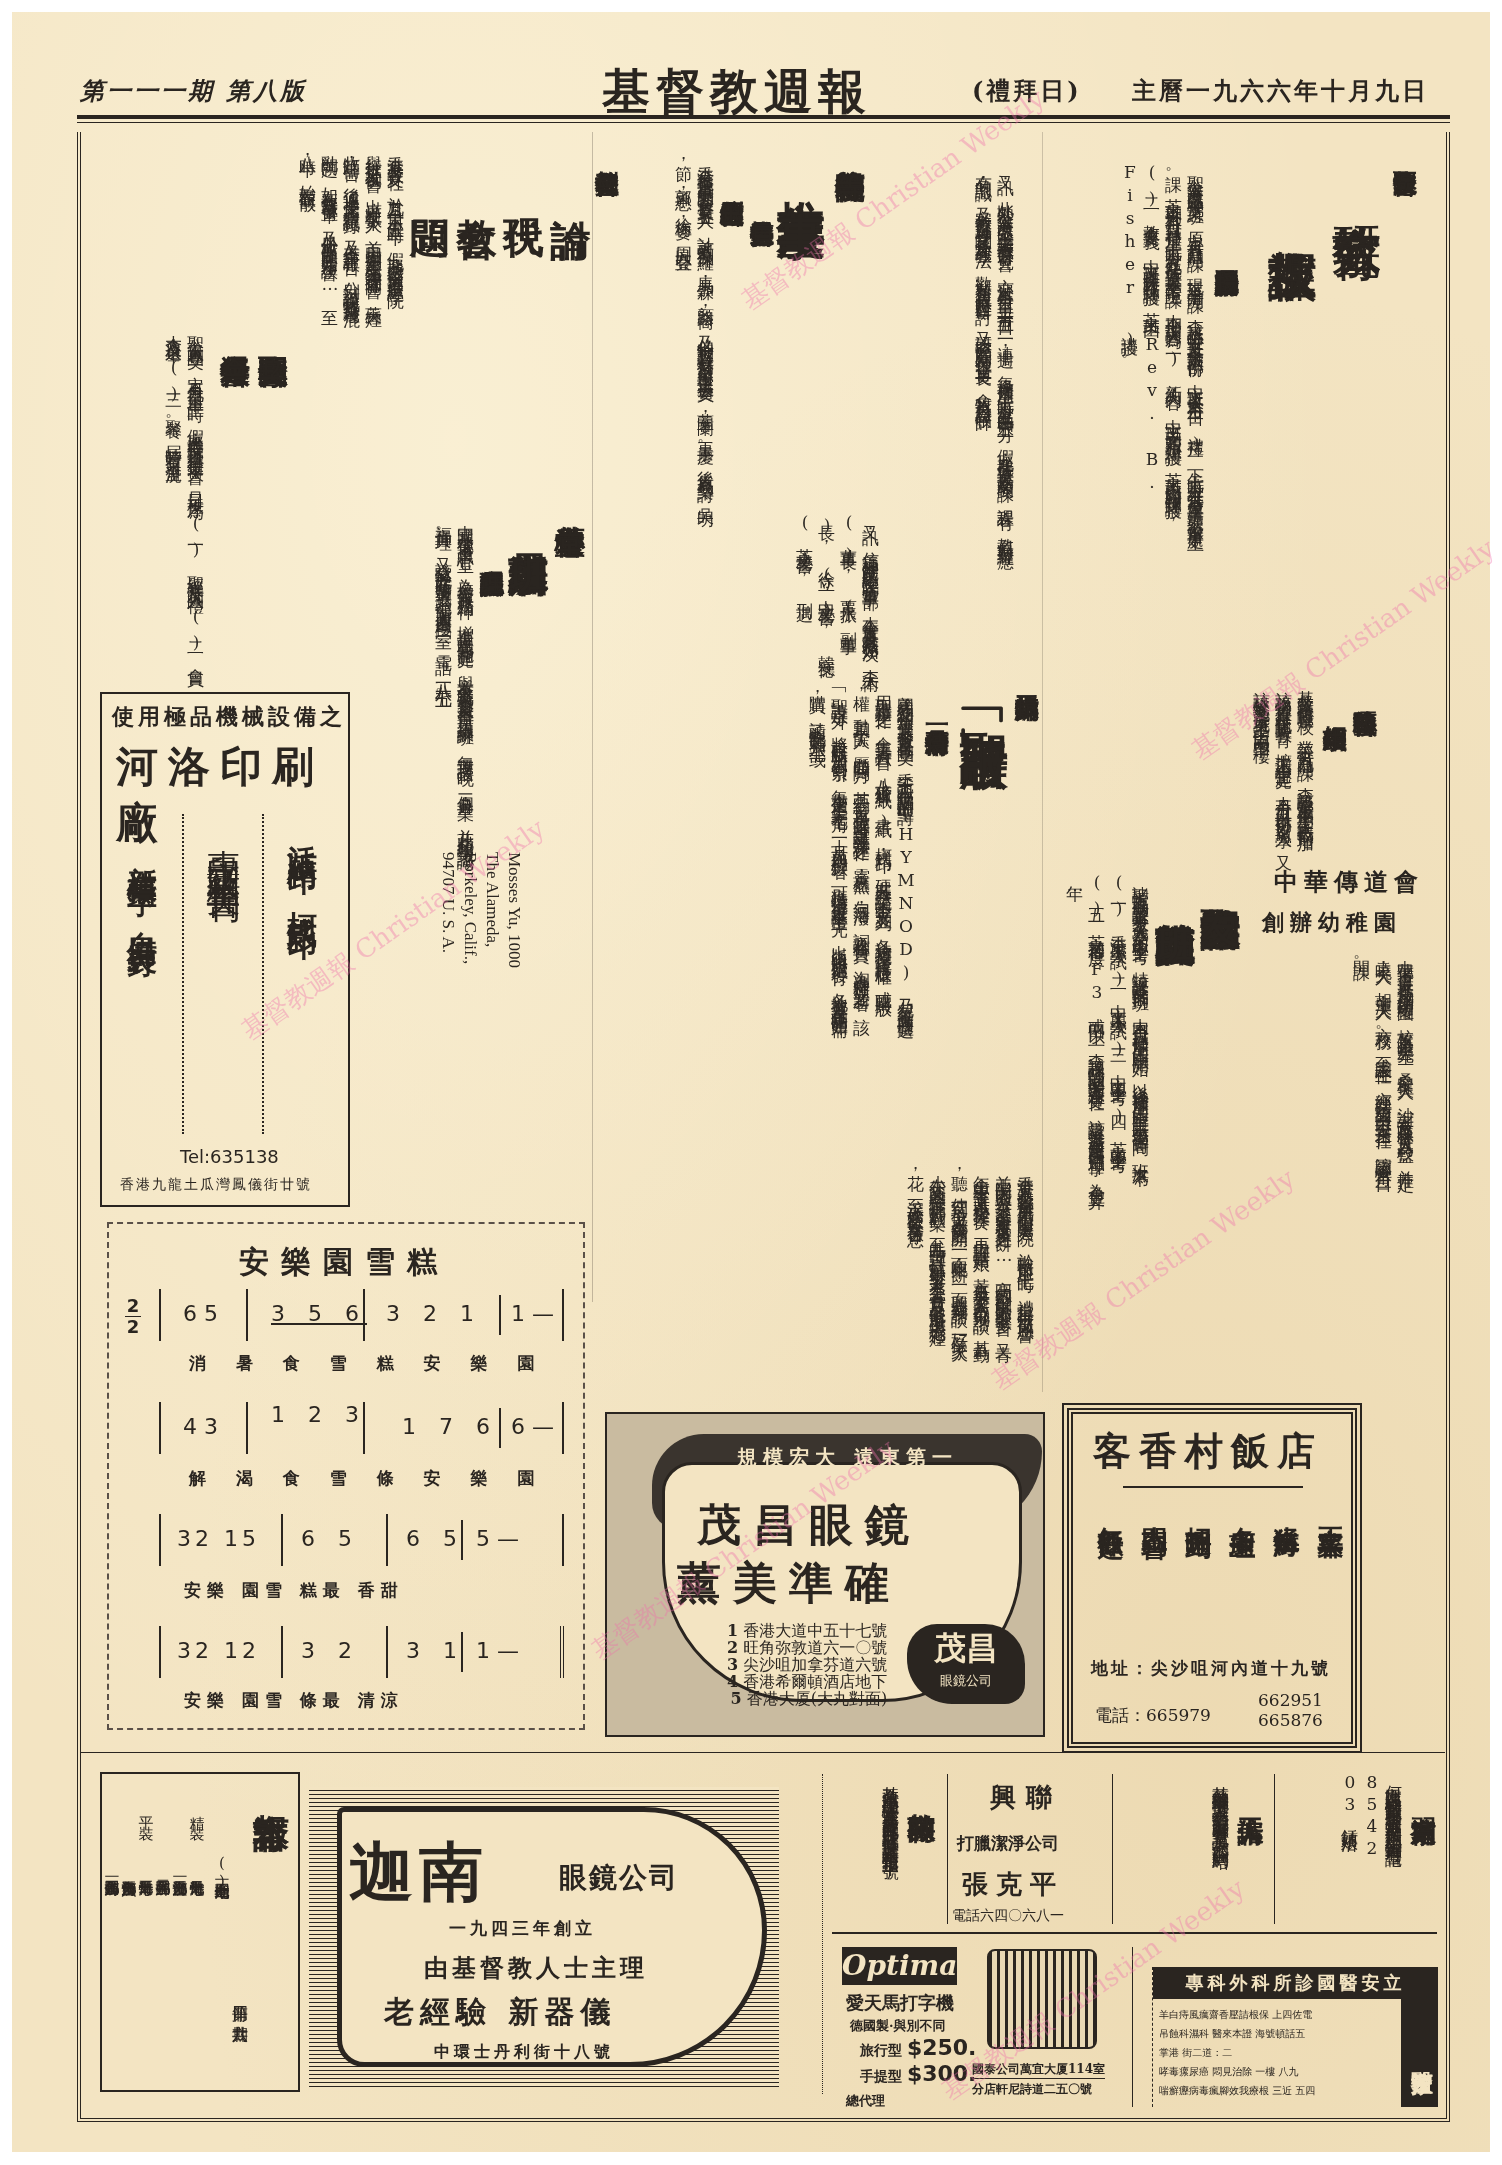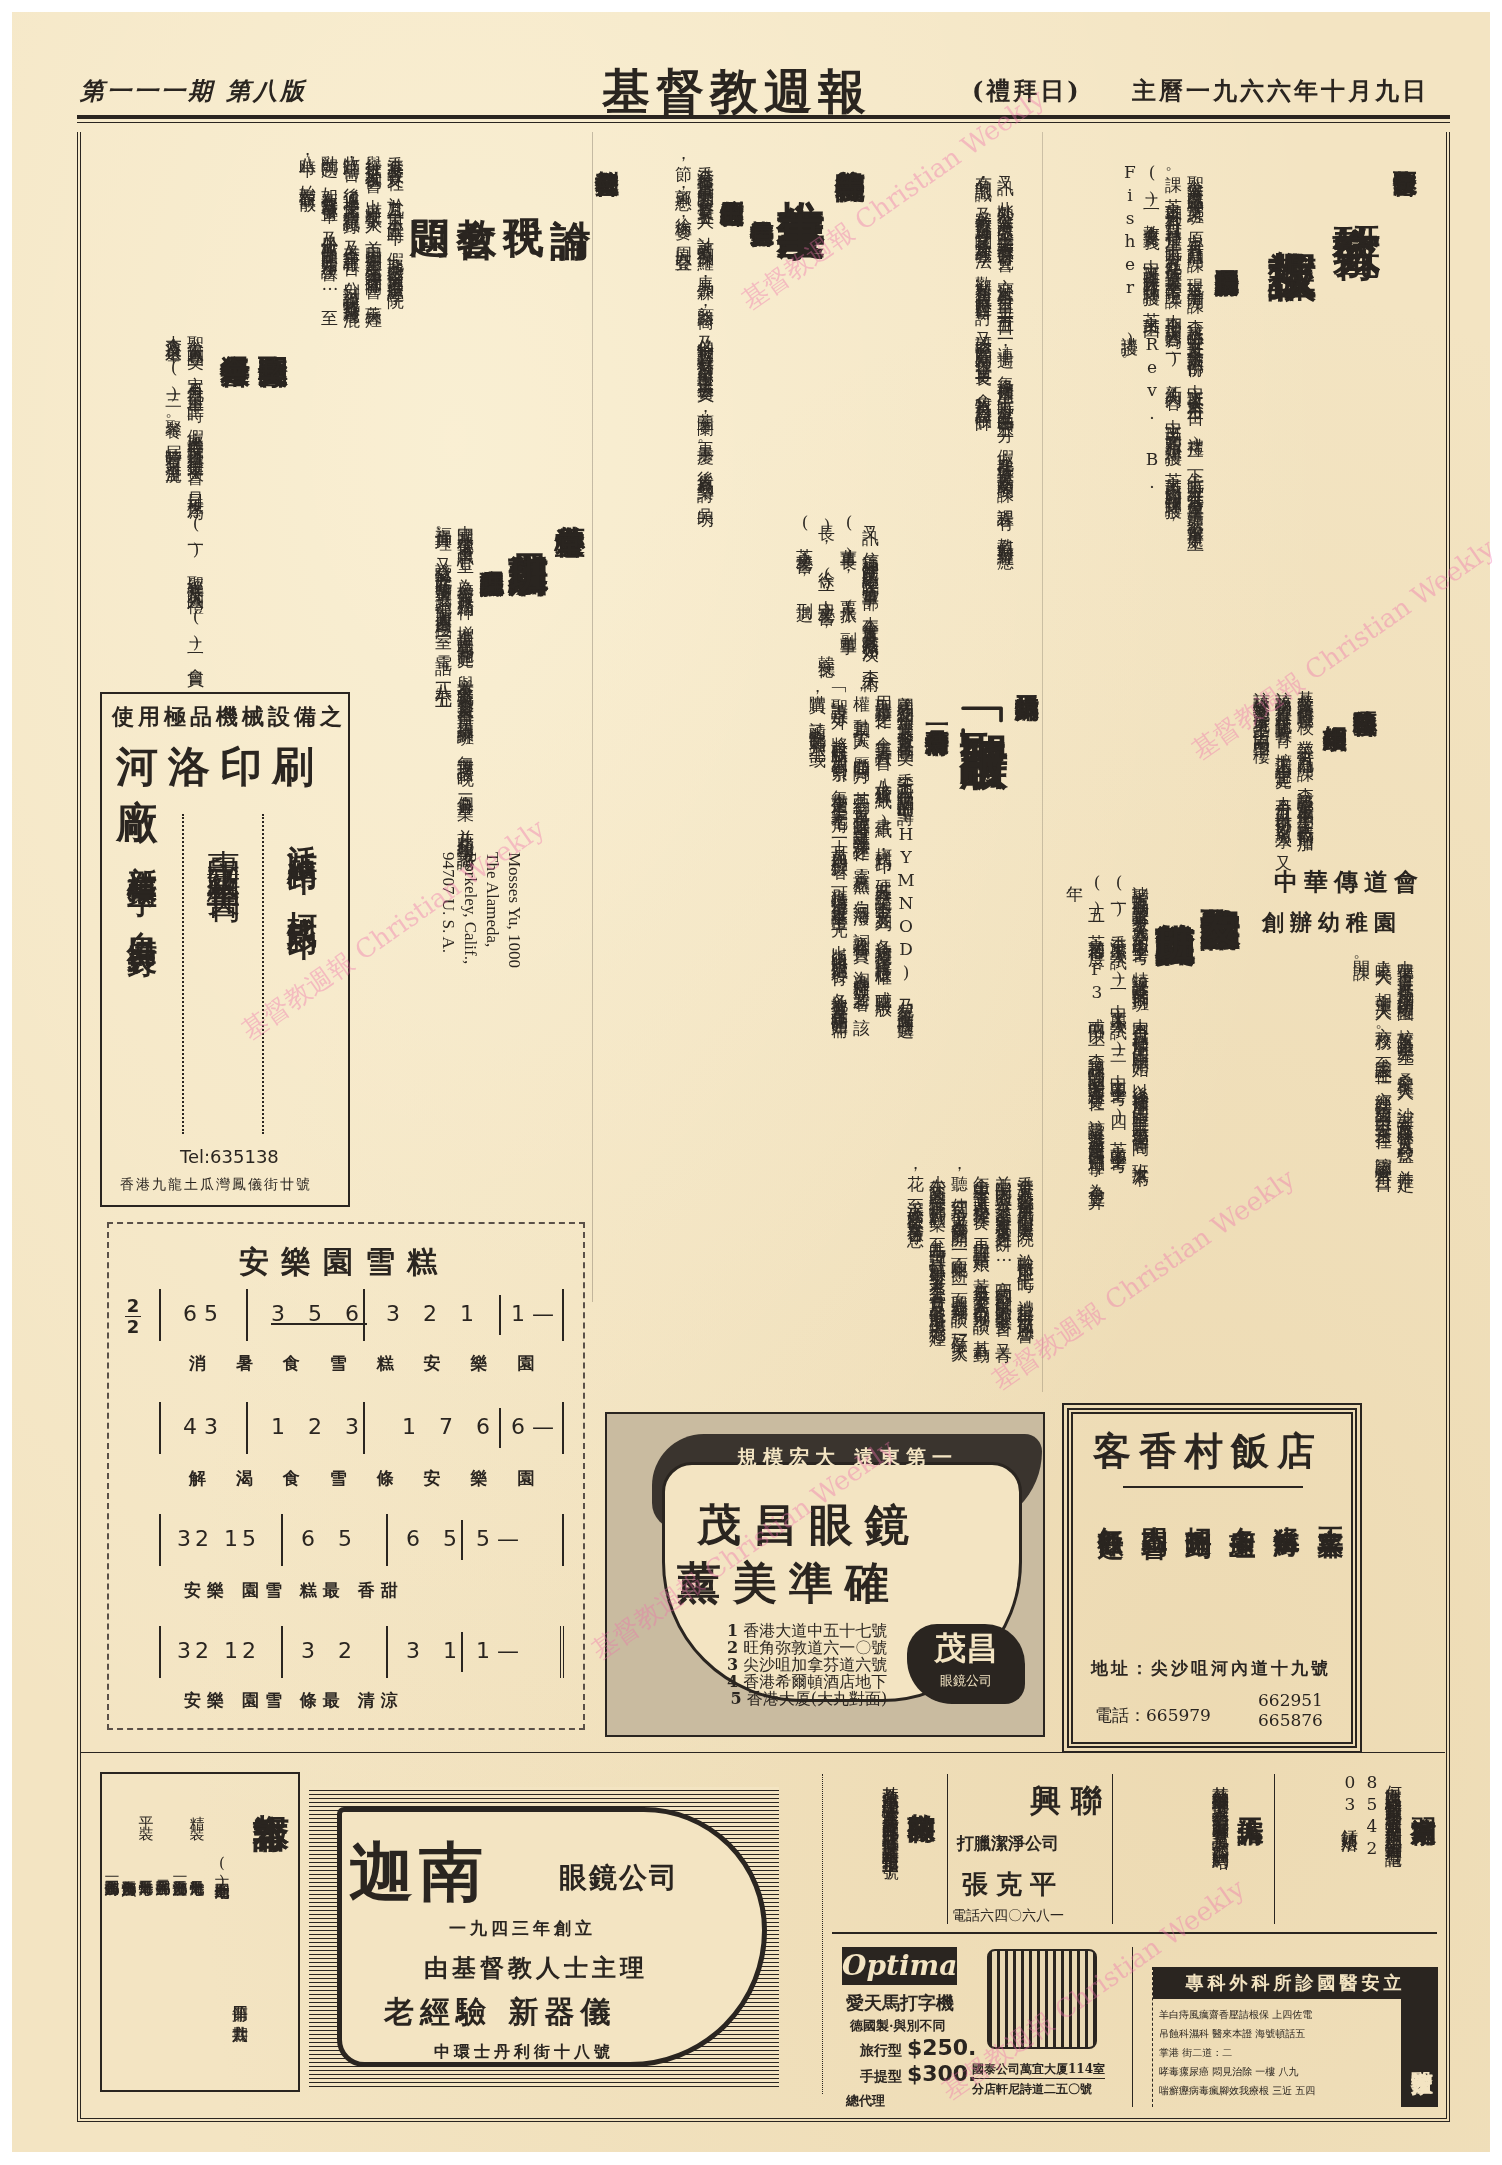--- a/index.html
+++ b/index.html
@@ -142,7 +142,7 @@
       <div class="jp-bar" style="left:202px;top:0;height:52px;"></div>
       <div class="jp-bar" style="left:338px;top:6px;height:40px;"></div>
       <div class="jp-num" style="left:22px;top:12px;">4 3</div>
-      <div class="jp-num" style="left:110px;top:12px;letter-spacing:8px;">1 2 3</div>
+      <div class="jp-num" style="left:110px;top:0;letter-spacing:8px;">1 2 3</div>
       <div class="jp-num" style="left:225px;top:12px;letter-spacing:8px;margin-left:16px;">1 7 6</div>
       <div class="jp-num" style="left:350px;top:12px;">6 —</div>
     </div>

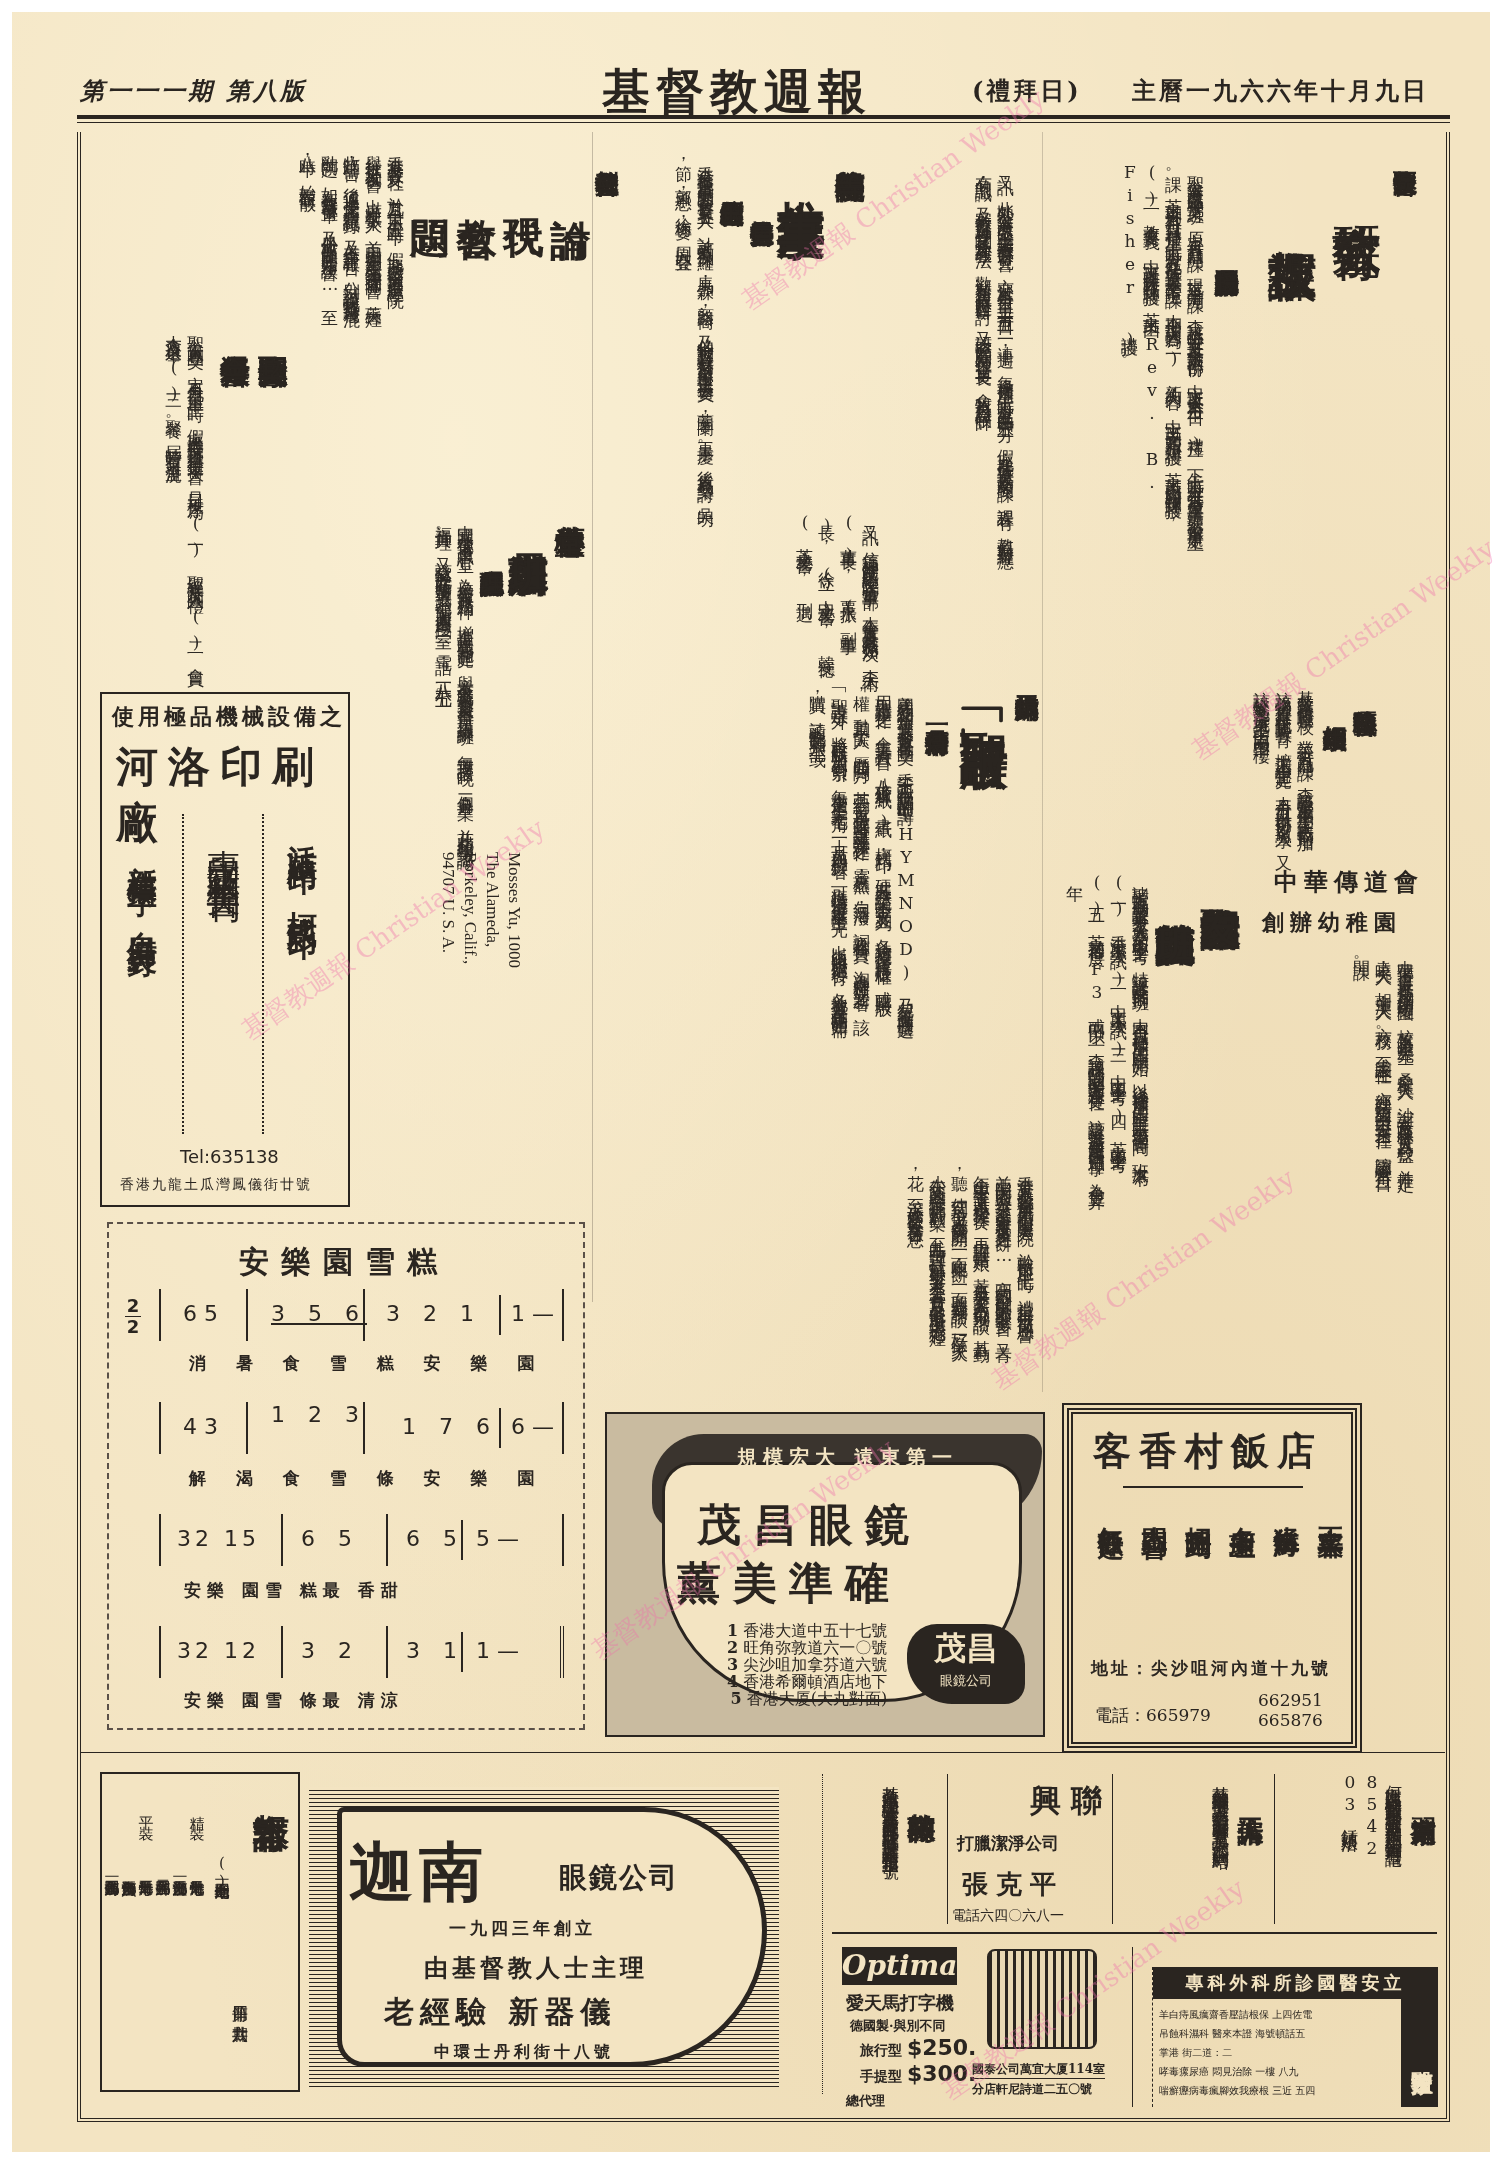--- a/index.html
+++ b/index.html
@@ -242,7 +242,7 @@
   <div class="abs v" style="left:812px;top:1760px;width:78px;height:150px;font-size:17px;line-height:22px;letter-spacing:2px;">某教會津貼小學現徵聘女性英文兼音樂教師凡已註冊或合條件註冊者請函本報信箱三十二號</div>
 
   <div class="abs" style="left:935px;top:1762px;width:1px;height:150px;background:#2a2520;"></div>
-  <div class="abs" style="left:978px;top:1768px;font-size:31px;font-weight:bold;letter-spacing:10px;margin-left:40px;">興聯</div>
+  <div class="abs" style="left:978px;top:1768px;font-size:26px;font-weight:bold;letter-spacing:10px;">興聯</div>
   <div class="abs" style="left:945px;top:1820px;font-size:17px;font-weight:bold;">打臘潔淨公司</div>
   <div class="abs" style="left:950px;top:1855px;font-size:26px;font-weight:bold;letter-spacing:8px;">張克平</div>
   <div class="abs" style="left:940px;top:1895px;font-size:14px;">電話六四〇六八一</div>

